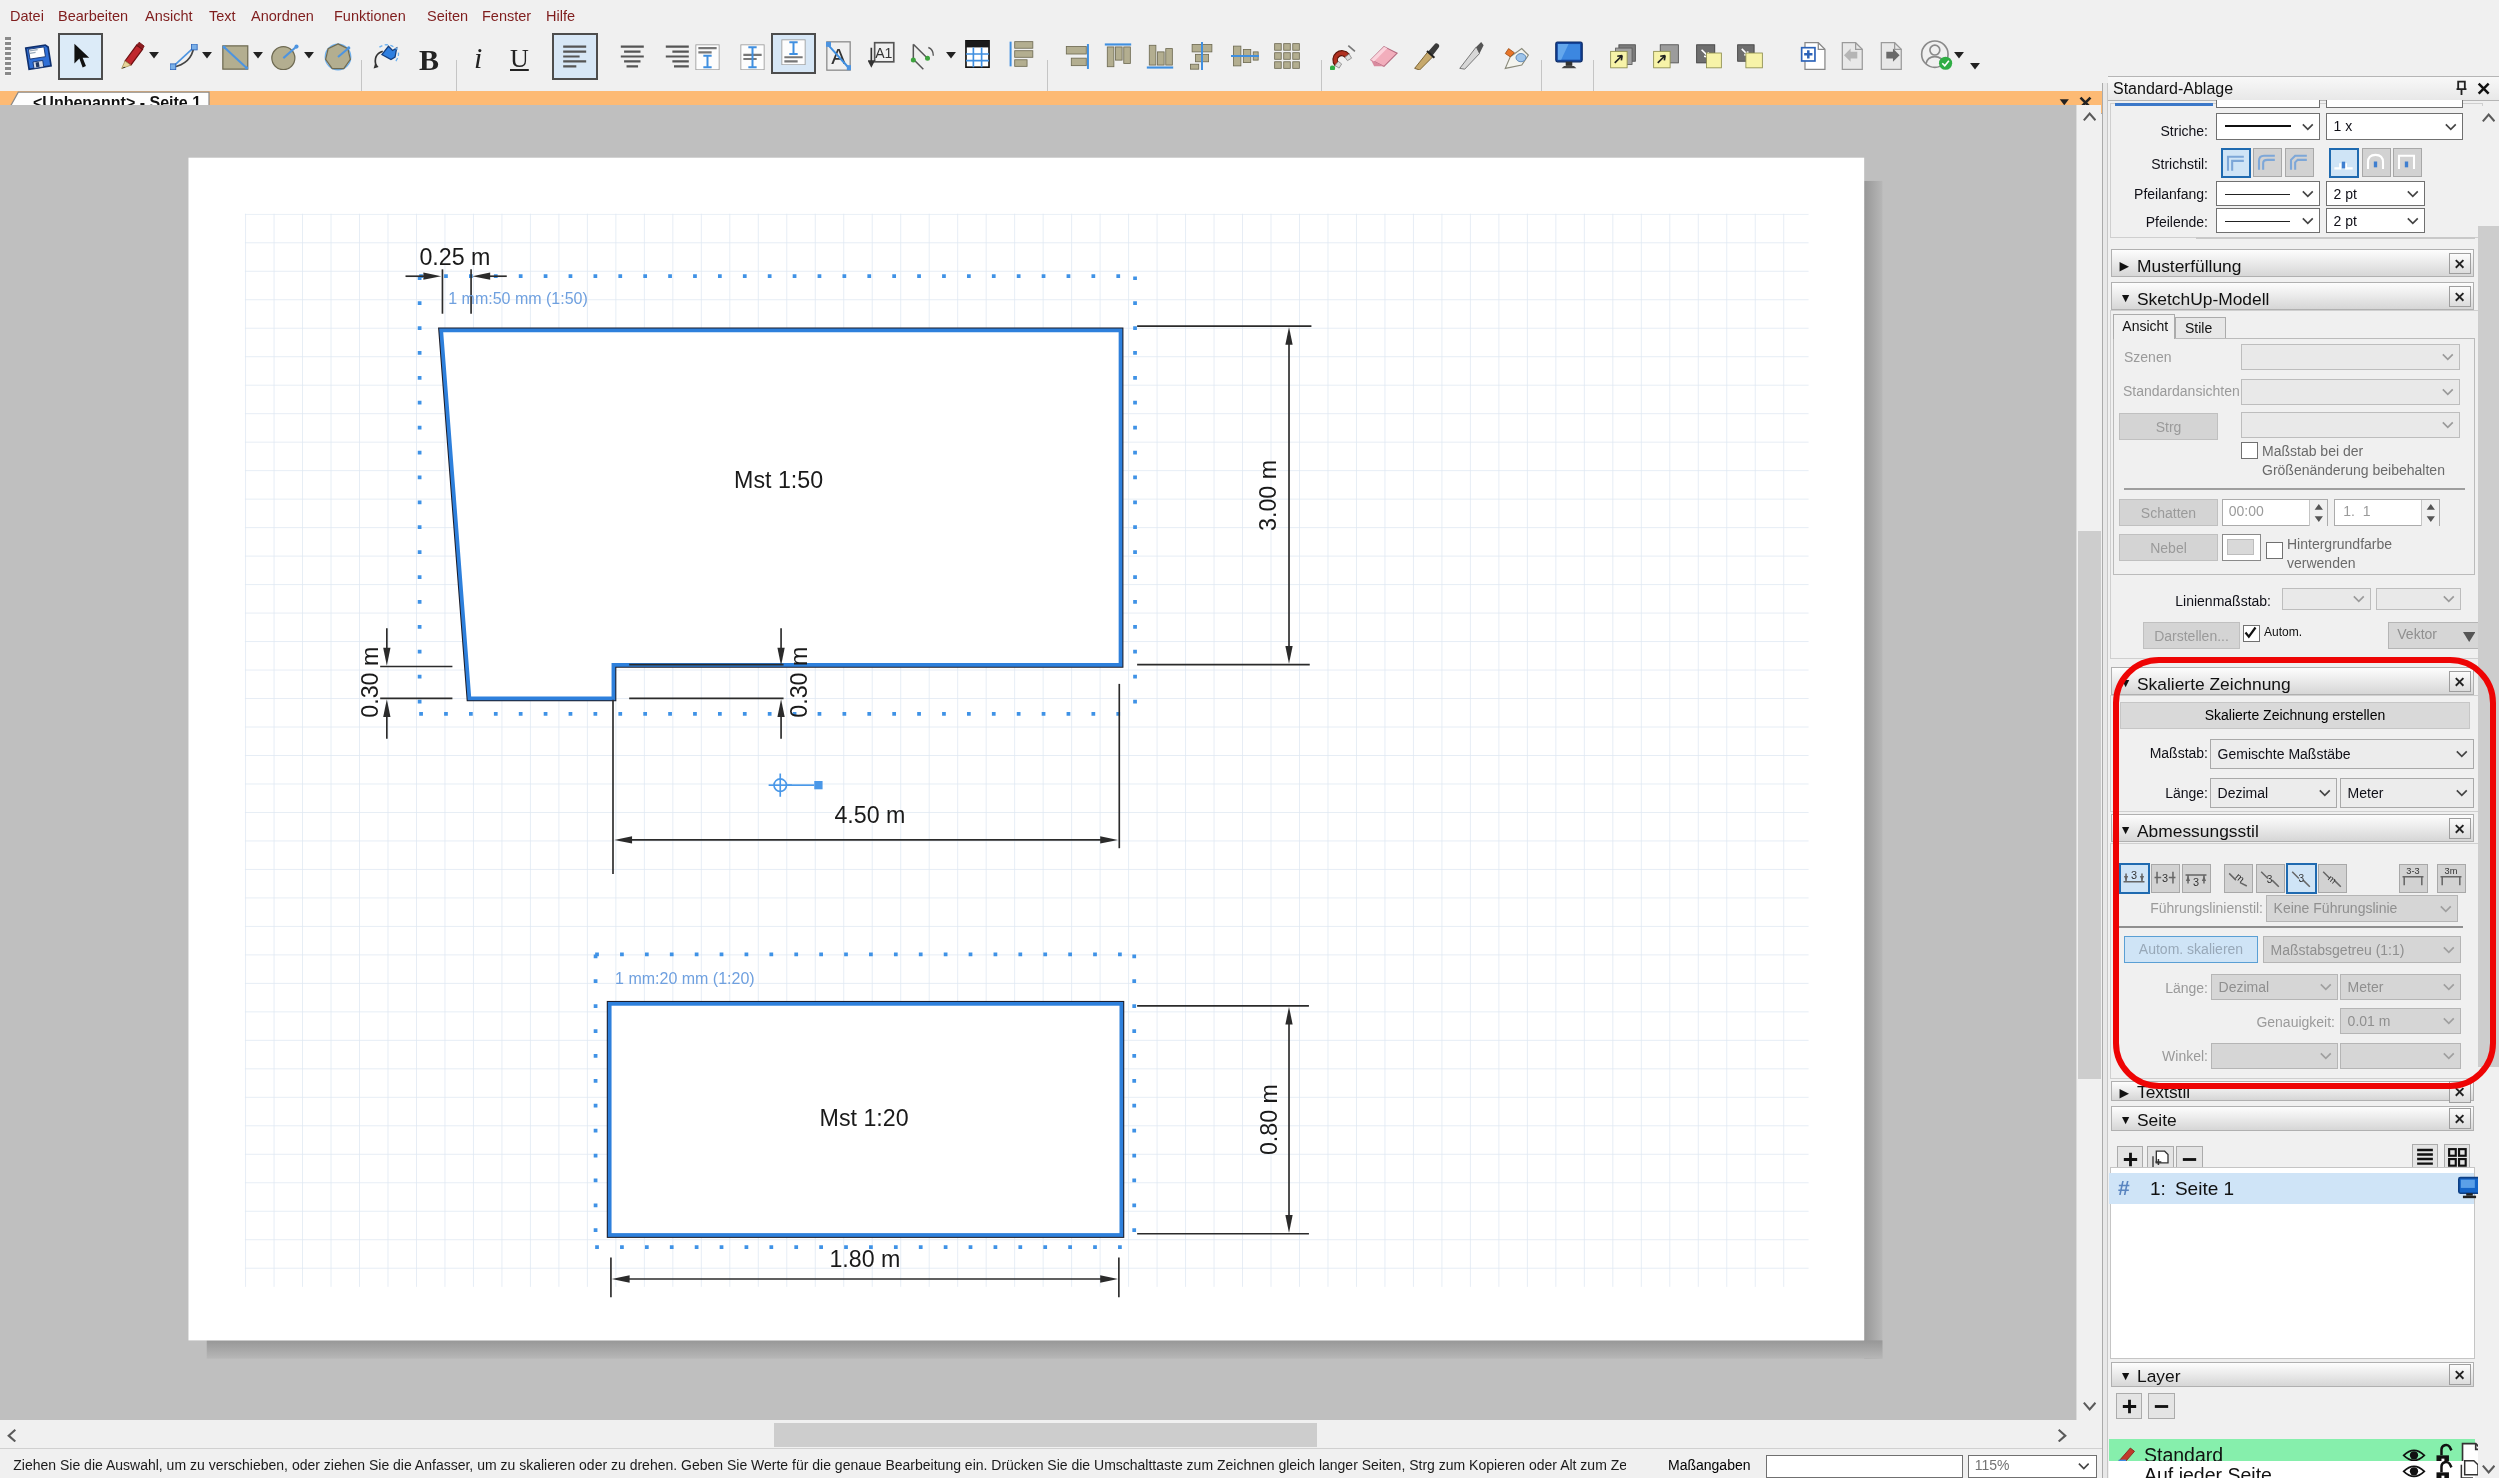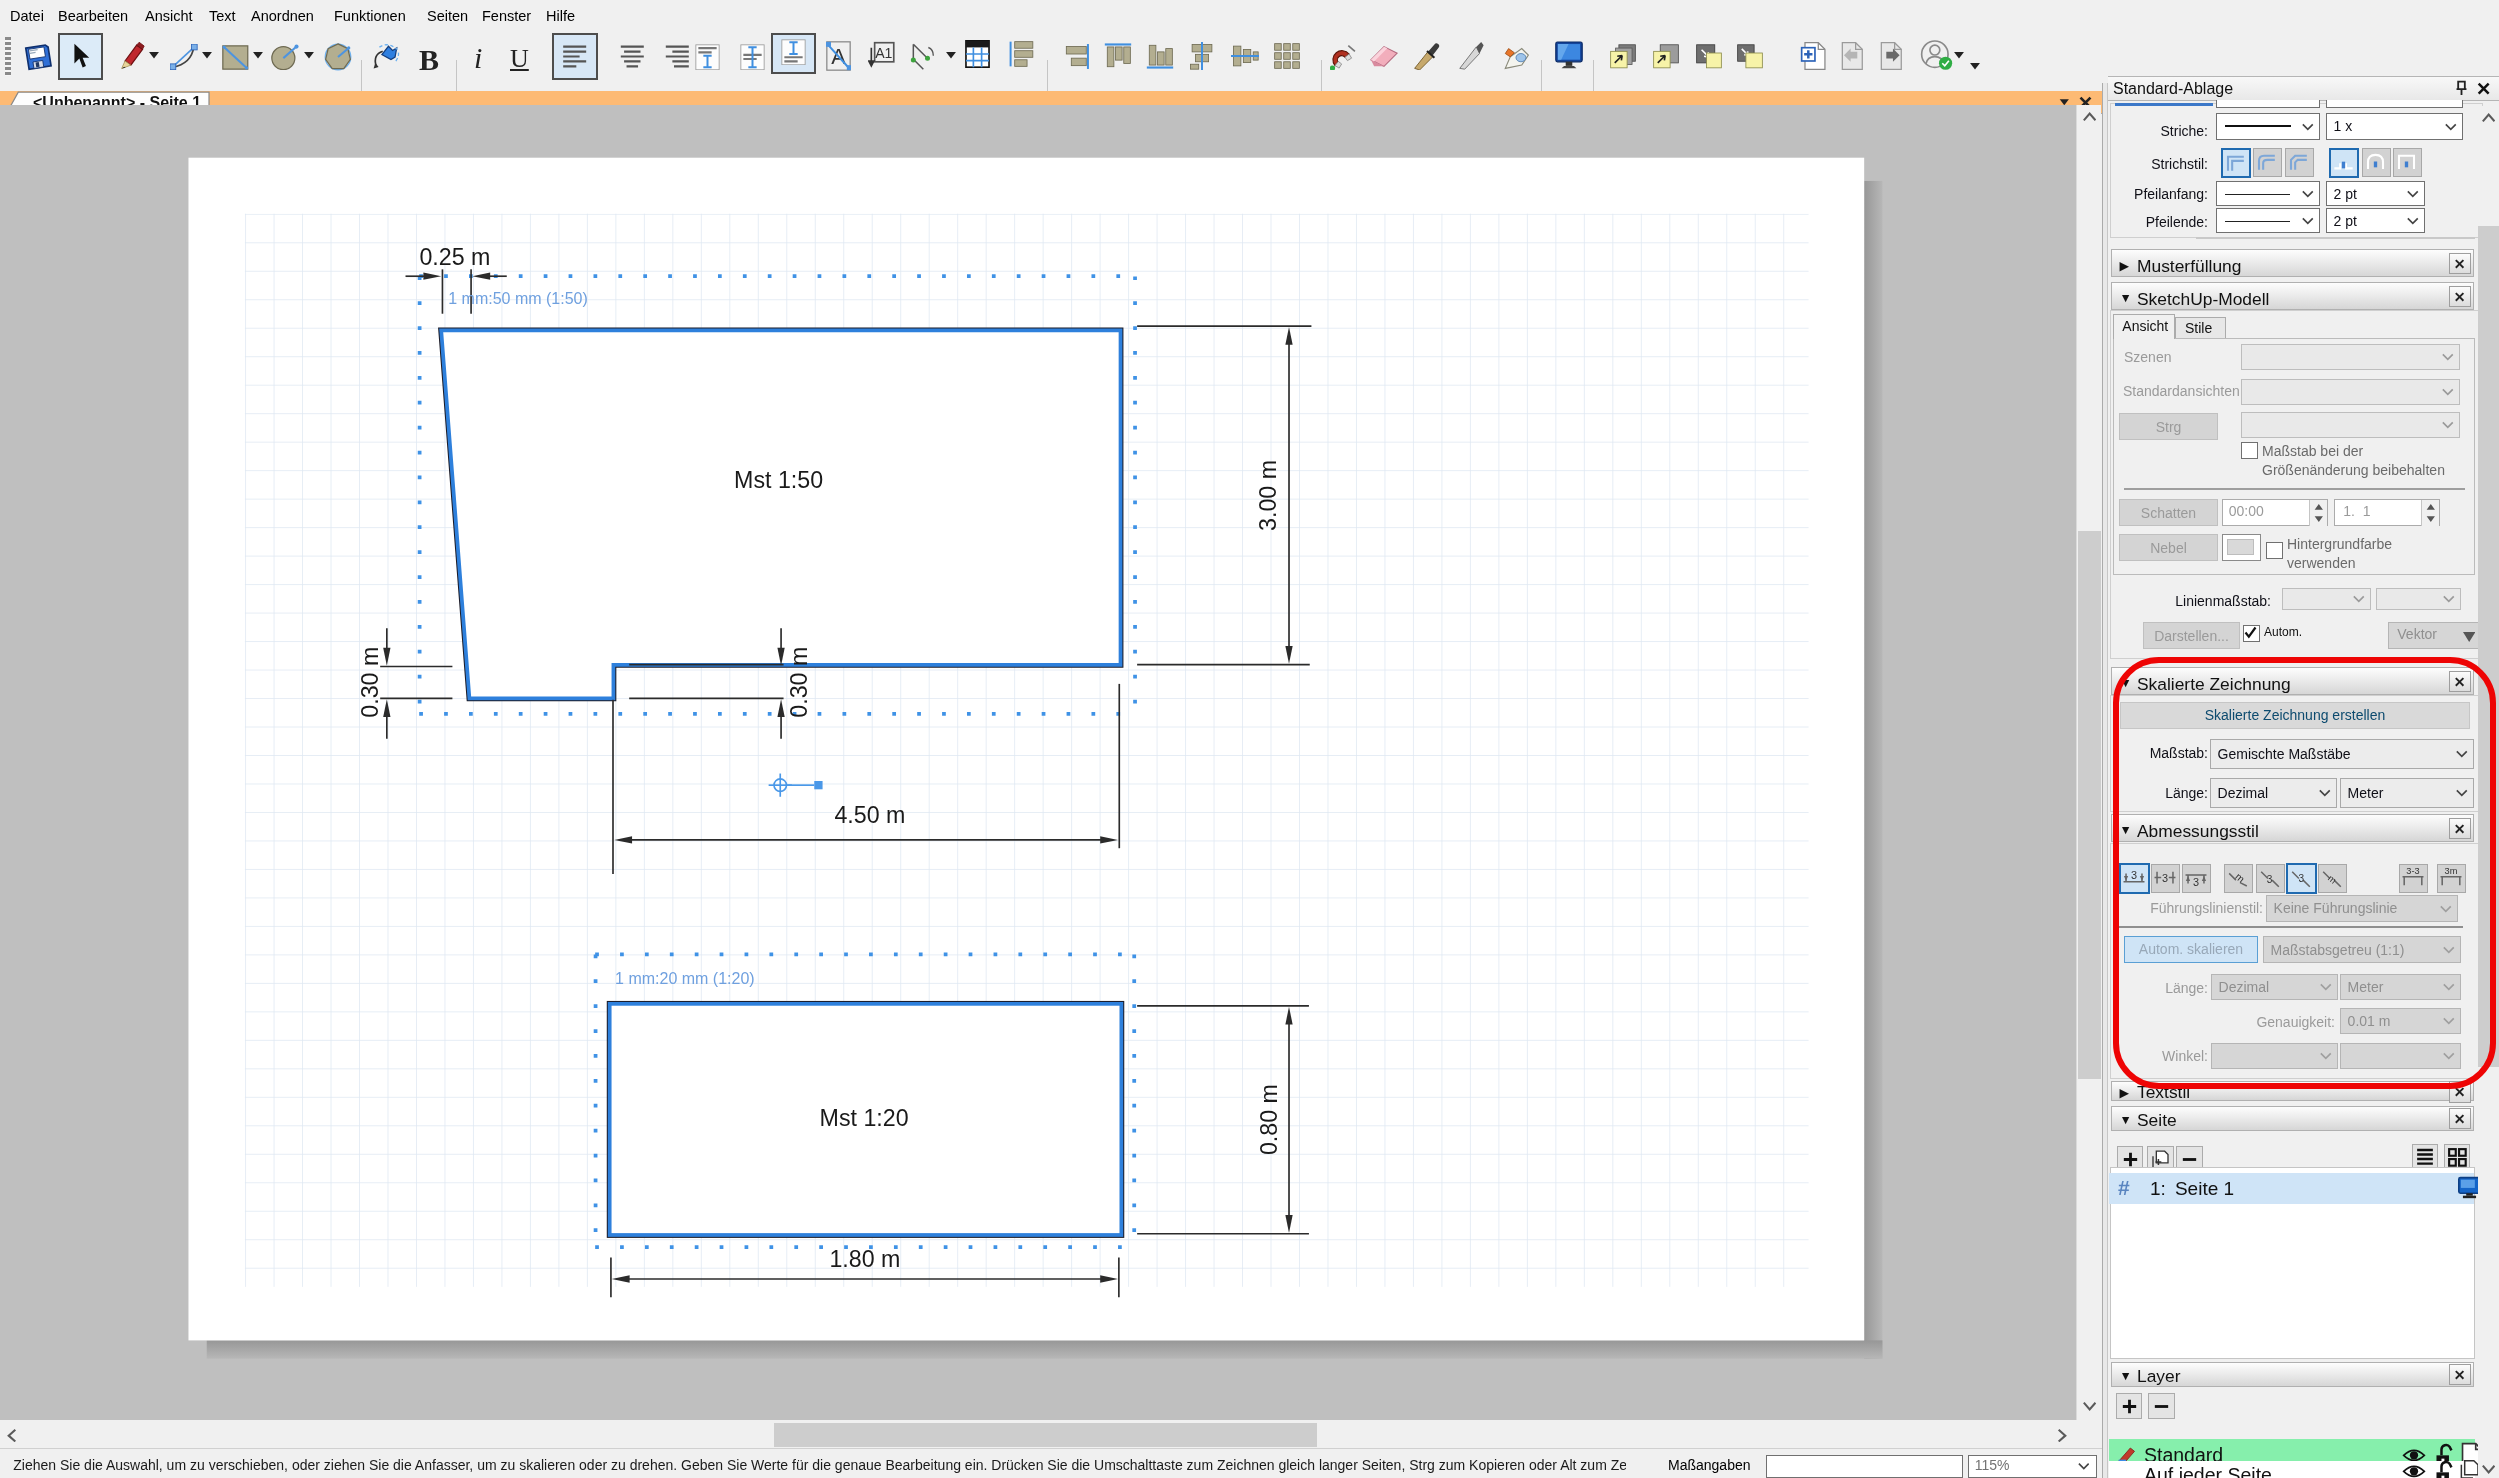--- a/index.html
+++ b/index.html
@@ -6,7 +6,7 @@
   html,body { width:2500px; height:1479px; overflow:hidden; font-family:"Liberation Sans",sans-serif; }
   body { background:#f0f0f0; position:relative; }
   .abs { position:absolute; }
-  .menu-item { position:absolute; top:8.3px; font-size:14.5px; color:#000000; }
+  .menu-item { position:absolute; top:8.3px; font-size:14.5px; color:#7f1d1d; }
   .sep { position:absolute; top:33px; height:45px; width:0.8px; background:#c5c5c5; }
   .tbico { position:absolute; }
   

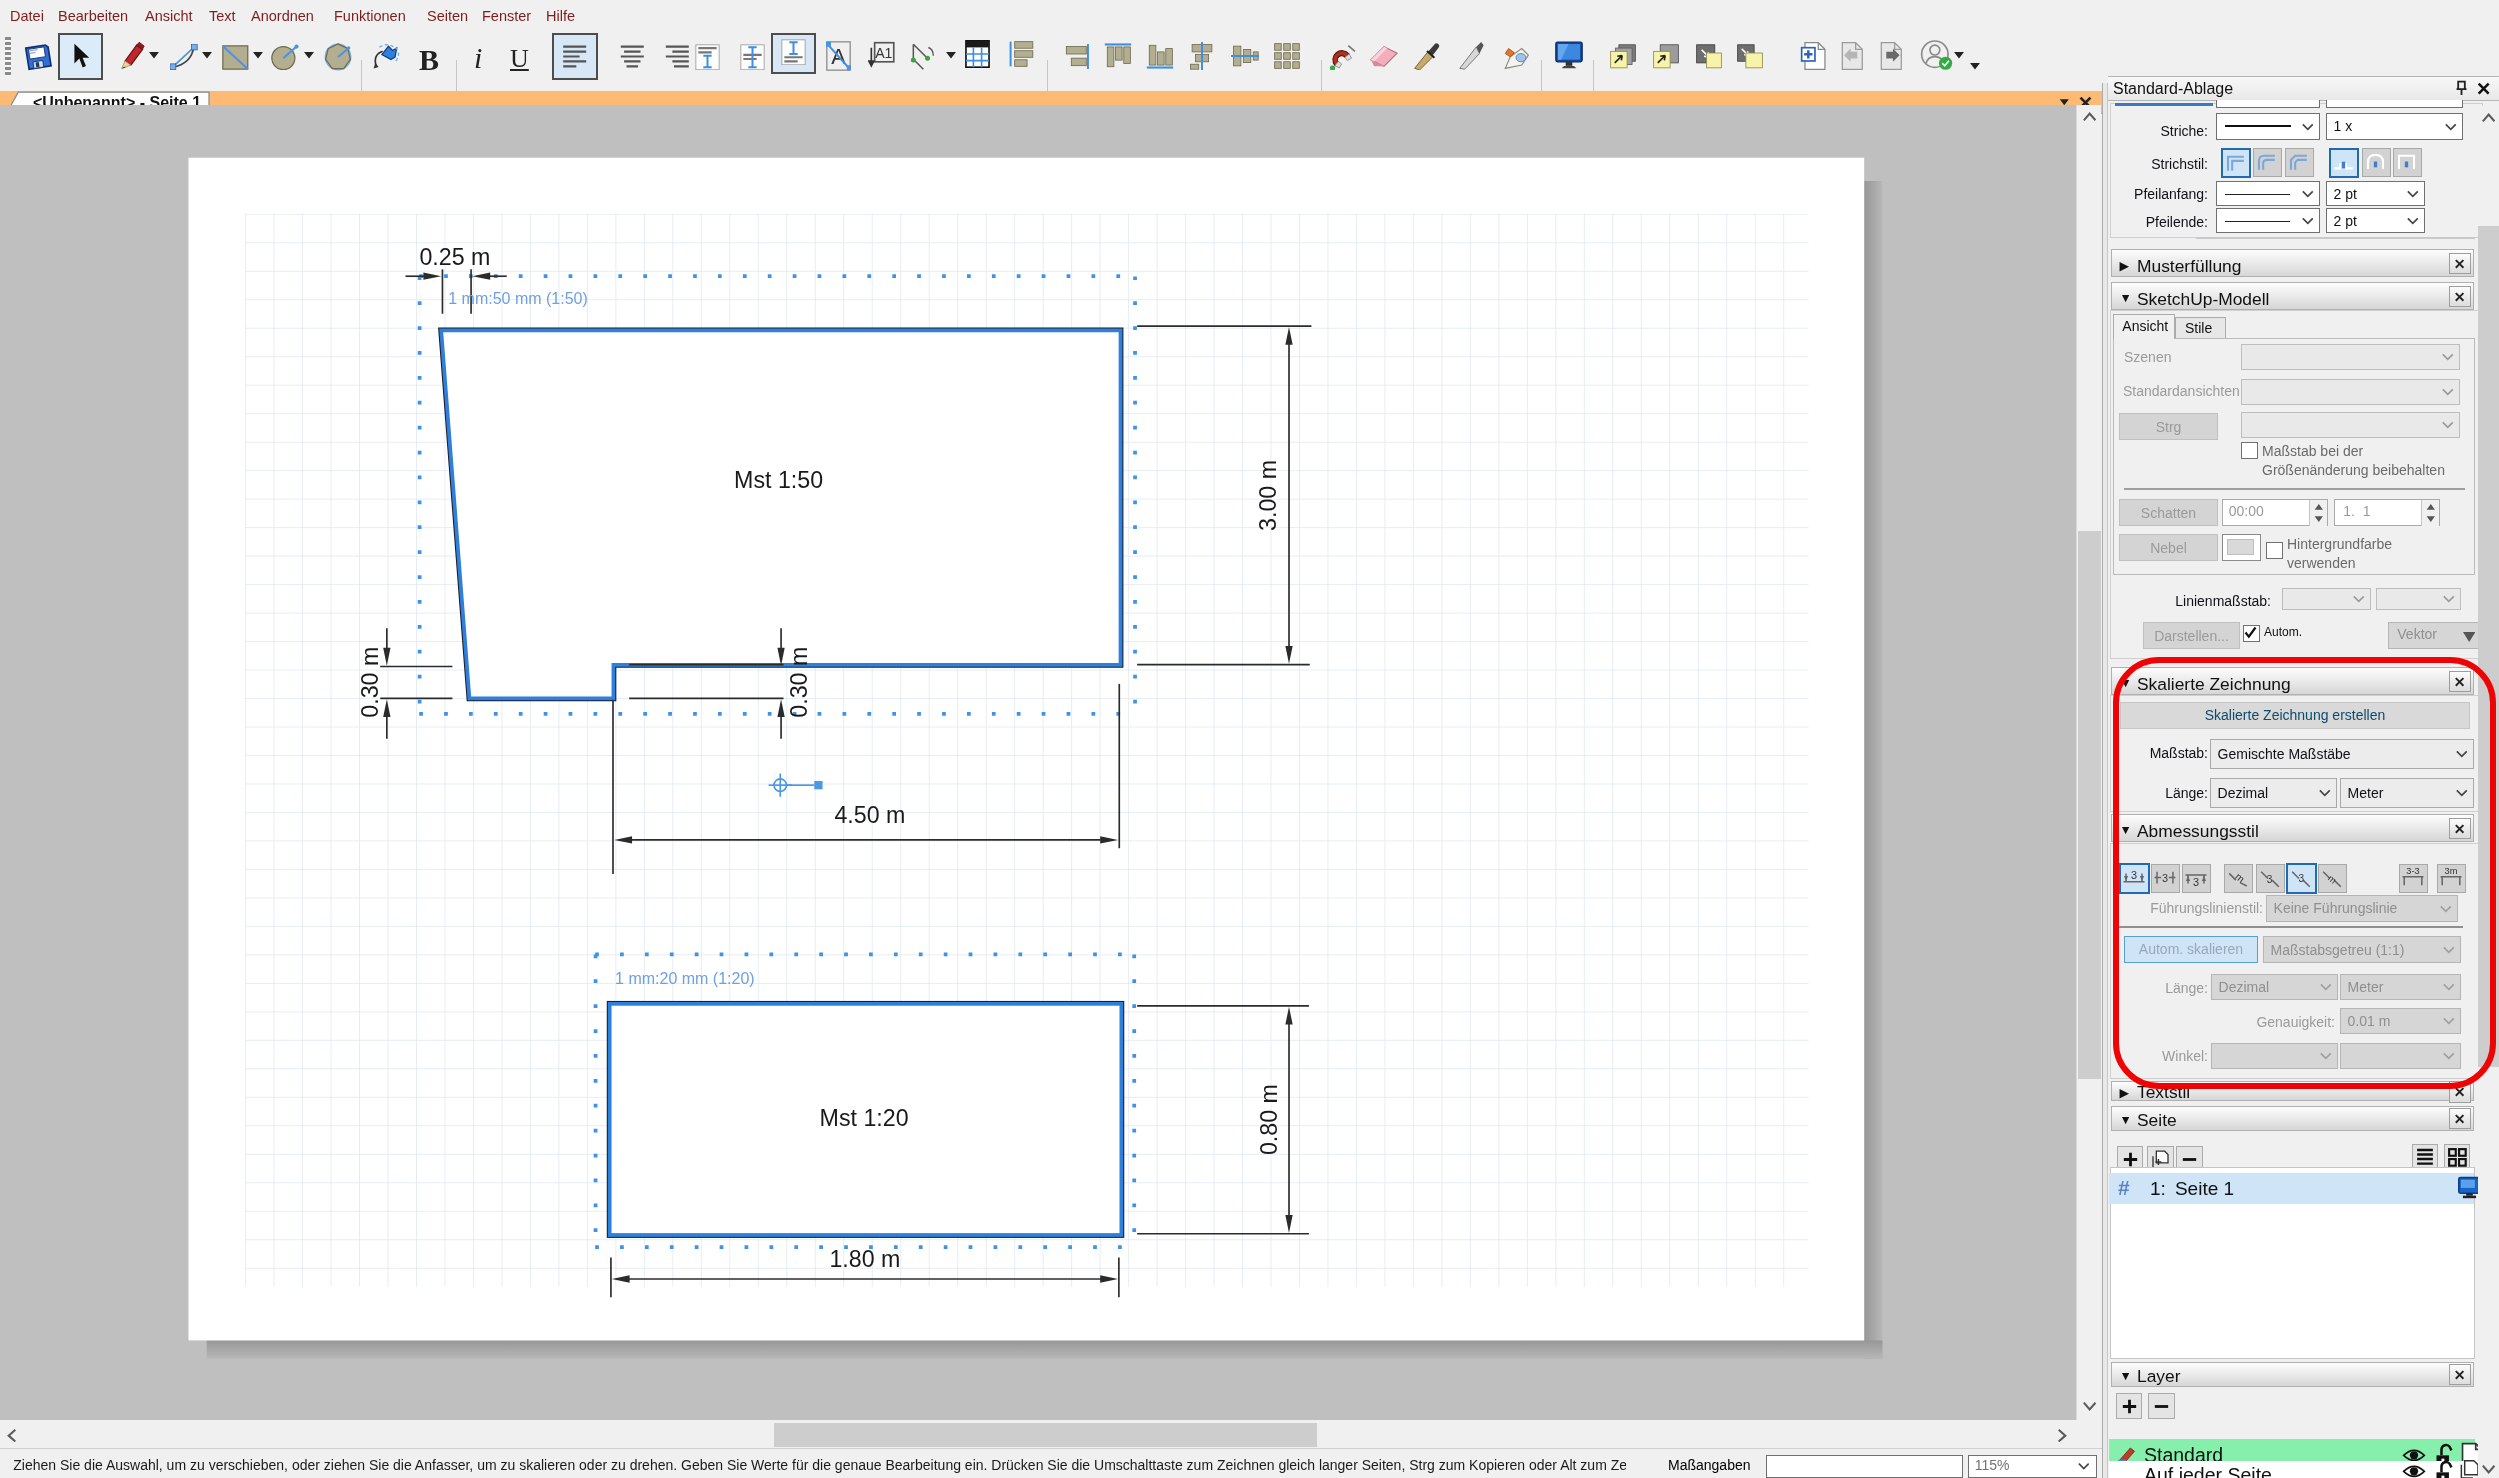--- a/index.html
+++ b/index.html
@@ -706,7 +706,7 @@
     <span class="ttl">Skalierte Zeichnung</span>
     <span class="xbtn">✕</span>
 </div>
-<div class="abs" style="left:2120px;top:702px;width:350px;height:26.6px;background:#d9d9d9;border:0.8px solid #c6c6c6;text-align:center;line-height:25px;font-size:14px;color:#0c4a6e;">Skalierte Zeichnung erstellen</div>
+<div class="abs" style="left:2120px;top:702px;width:350px;height:26.6px;background:#d9d9d9;border:0.8px solid #c6c6c6;text-align:center;line-height:25px;font-size:14px;color:#000000;">Skalierte Zeichnung erstellen</div>
 <span class="plbl" style="left:2108px;top:745px;width:100px;">Maßstab:</span>
 <div class="combo flat" style="left:2210px;top:739px;width:264px;height:30px;">
   <span class="ctext">Gemischte Maßstäbe</span>

